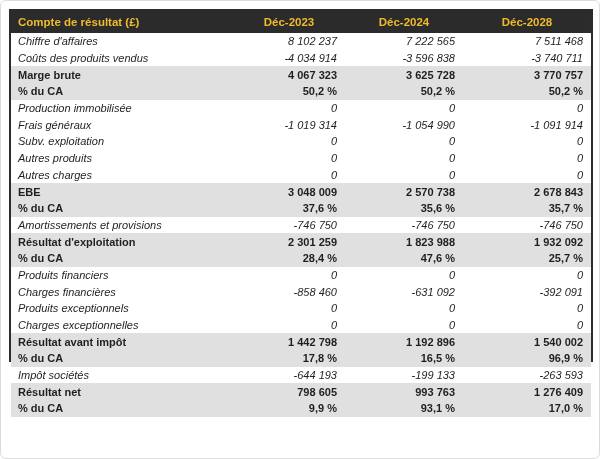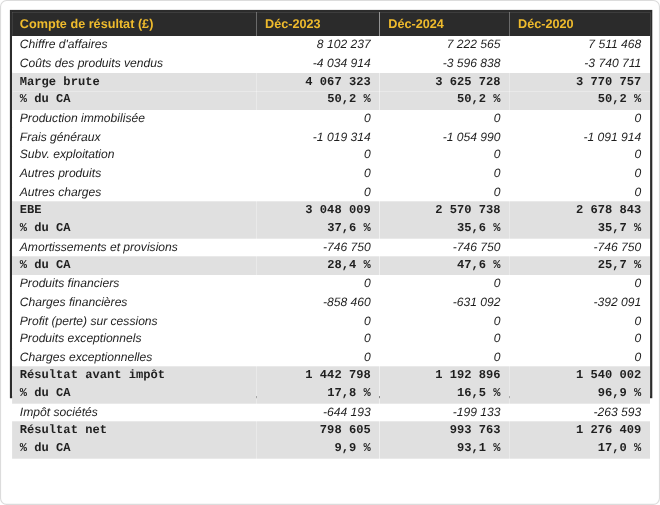--- a/index.html
+++ b/index.html
@@ -52,7 +52,7 @@
     overflow: hidden;
   }
   th.th-label { text-align: left; padding-left: 7px; }
-  th.th-num  { text-align: left; }
+  th.th-num  { text-align: center; }
 
   tbody td {
     height: 16.7px;

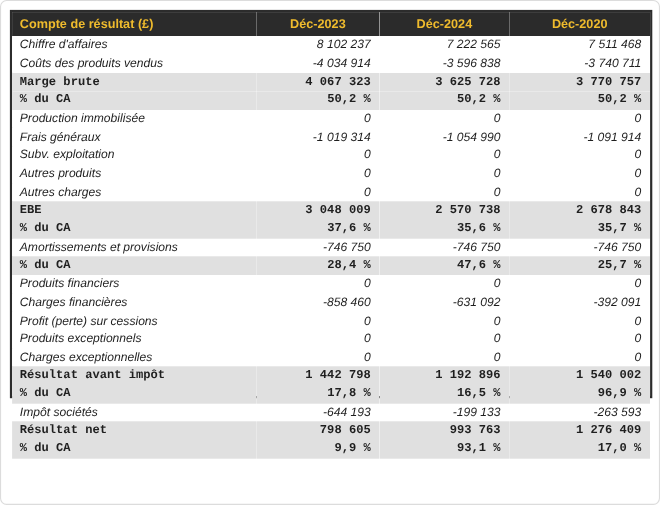--- a/index.html
+++ b/index.html
@@ -86,7 +86,7 @@
           <th class="th-label">Compte de résultat (£)</th>
           <th class="th-num">Déc-2023</th>
           <th class="th-num">Déc-2024</th>
-          <th class="th-num">Déc-2020</th>
+          <th class="th-num">Déc-2028</th>
         </tr>
       </thead>
       <tbody id="rows">

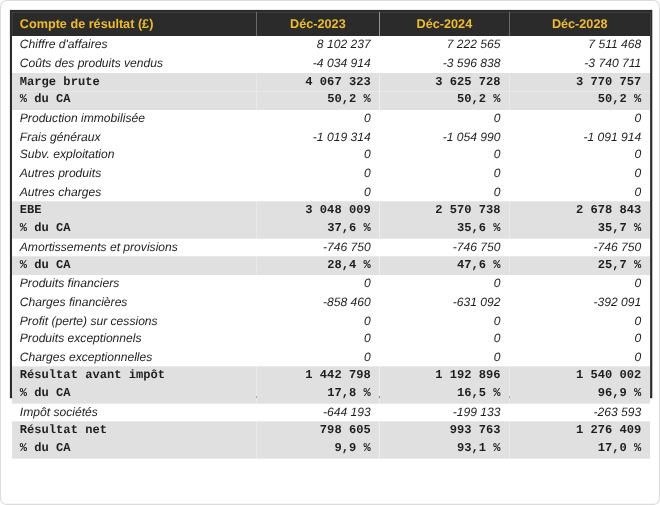--- a/index.html
+++ b/index.html
@@ -67,7 +67,7 @@
   td.cell-num   { text-align: right; }
 
   tr.row-normal td { background: #ffffff; font-weight: 400; font-style: italic; }
-  tr.row-summary td { background: #e0e0e0; font-weight: 700; font-family: Liberation Mono, monospace; }
+  tr.row-summary td { background: #e0e0e0; font-weight: 700; }
 </style>
 </head>
 <body>

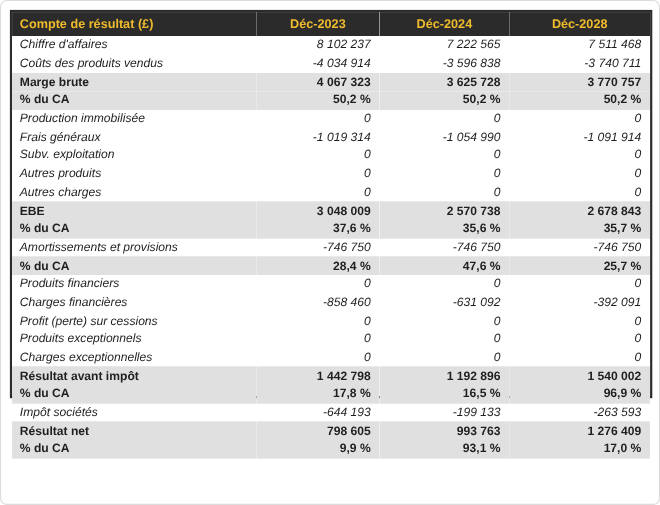--- a/index.html
+++ b/index.html
@@ -163,6 +163,12 @@
             <td class="cell-num">-746 750</td>
           </tr>
           <tr class="row-summary">
+            <td class="cell-label">Résultat d'exploitation</td>
+            <td class="cell-num">2 301 259</td>
+            <td class="cell-num">1 823 988</td>
+            <td class="cell-num">1 932 092</td>
+          </tr>
+          <tr class="row-summary">
             <td class="cell-label">% du CA</td>
             <td class="cell-num">28,4 %</td>
             <td class="cell-num">47,6 %</td>

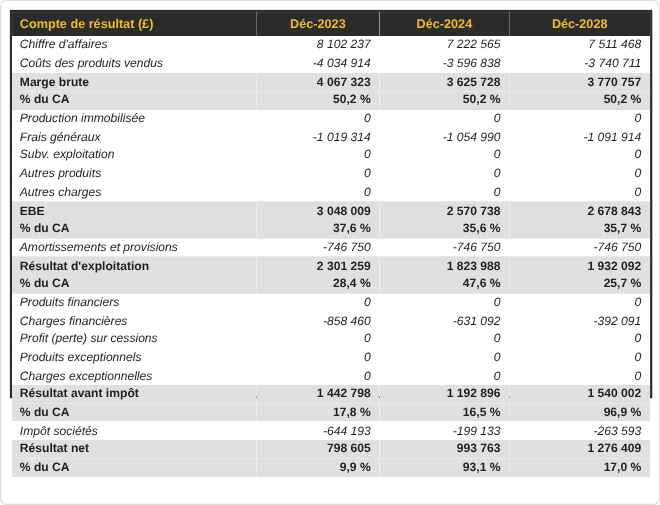--- a/index.html
+++ b/index.html
@@ -187,12 +187,6 @@
             <td class="cell-num">-392 091</td>
           </tr>
           <tr class="row-normal">
-            <td class="cell-label">Profit (perte) sur cessions</td>
-            <td class="cell-num">0</td>
-            <td class="cell-num">0</td>
-            <td class="cell-num">0</td>
-          </tr>
-          <tr class="row-normal">
             <td class="cell-label">Produits exceptionnels</td>
             <td class="cell-num">0</td>
             <td class="cell-num">0</td>

